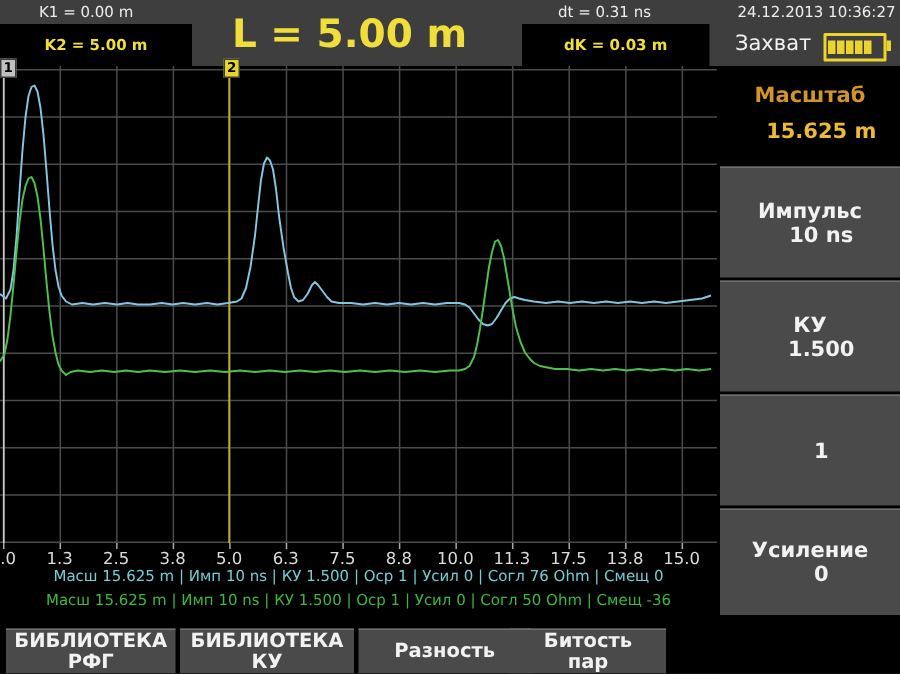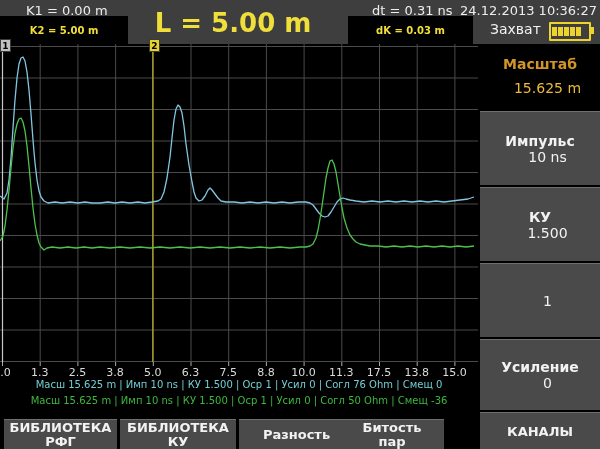--- a/index.html
+++ b/index.html
@@ -10,7 +10,7 @@
   }
   
   .topbar{position:absolute;left:0;top:0;width:600px;height:44px;background:#3e3e3e;}
-  .tb-text{position:absolute;font-size:13px;color:#ededed;white-space:nowrap;}
+  .tb-text{position:absolute;font-size:10px;color:#ededed;white-space:nowrap;}
   .k1{left:26px;top:3px;}
   .dt{left:372px;top:3px;}
   .datetime{right:3px;top:3px;}

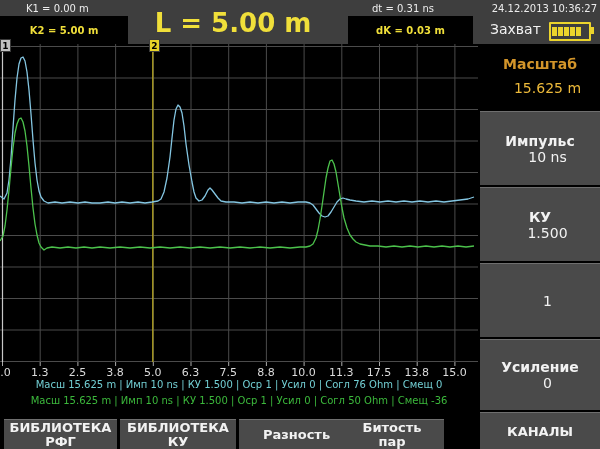--- a/index.html
+++ b/index.html
@@ -50,7 +50,7 @@
   .panel{position:absolute;left:0;width:120px;background:#4a4a4a;border-top:1px solid #6f6f6f;
          display:flex;flex-direction:column;align-items:center;justify-content:center;gap:0;cursor:default;}
   .panel .p-title{font-size:14px;font-weight:bold;color:#f2f2f2;}
-  .panel .p-value{font-size:14px;font-weight:normal;color:#f2f2f2;margin-left:15px;}
+  .panel .p-value{font-size:14px;font-weight:bold;color:#f2f2f2;margin-left:15px;}
   .panel-1{top:0;height:64px;background:#000;border-top:none;gap:8px;}
   .panel-1 .p-title{color:#d3952a;}
   .panel-1 .p-value{color:#ecb93a;}

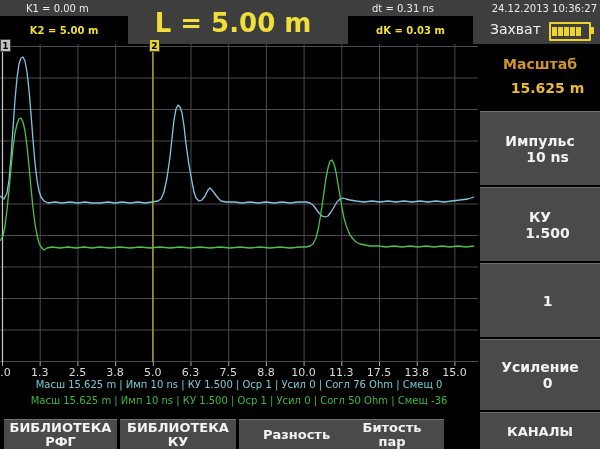--- a/index.html
+++ b/index.html
@@ -189,7 +189,6 @@
       <div class="p-title">Усиление</div>
       <div class="p-value">0</div>
     </div>
-    <div class="channels-btn">КАНАЛЫ</div>
   </div>
 
 </div>

